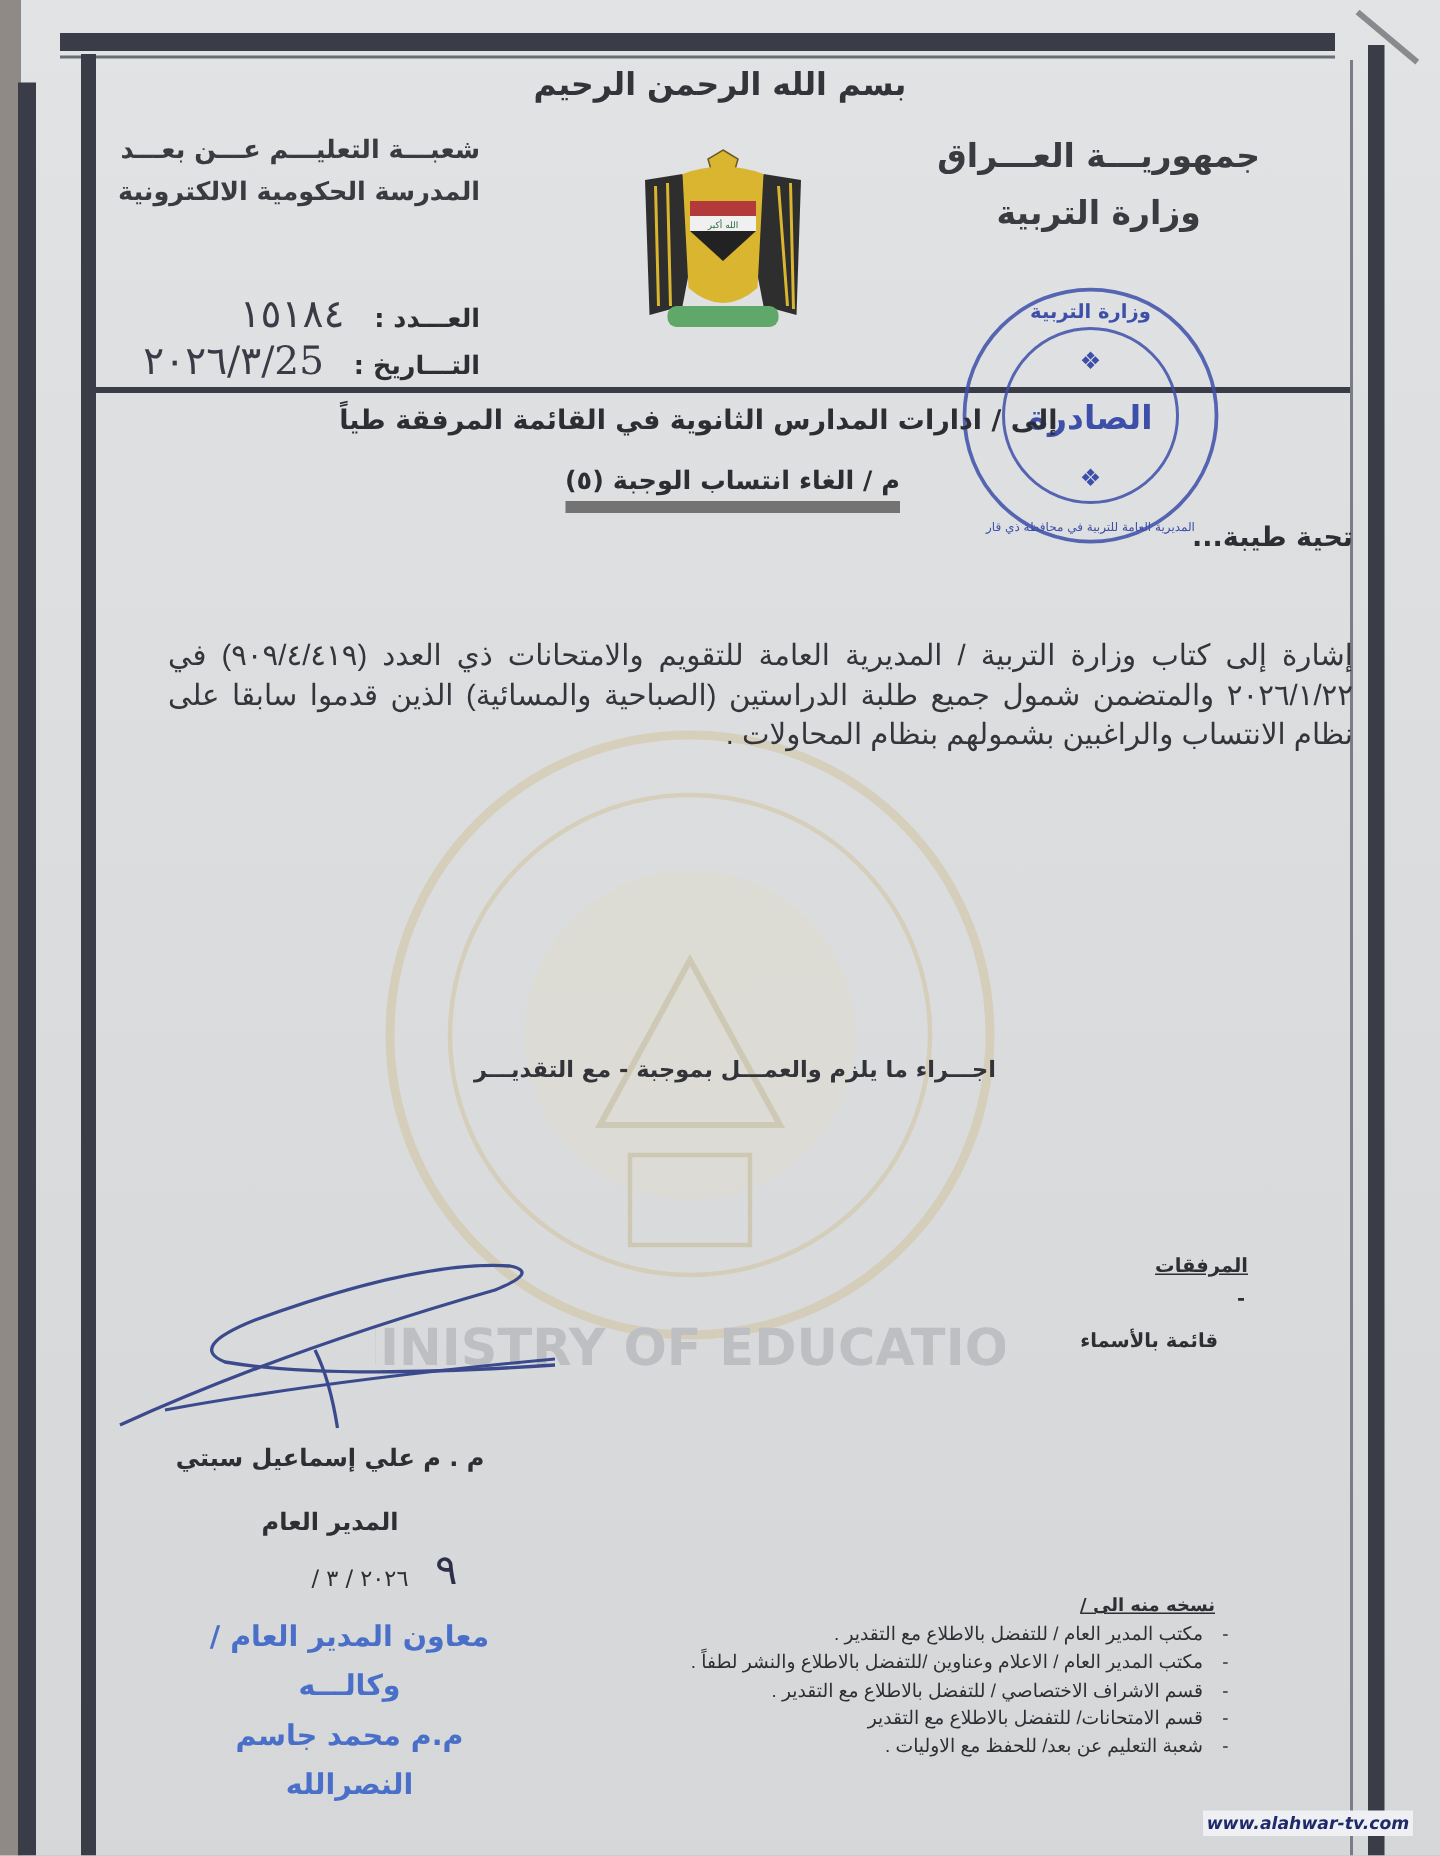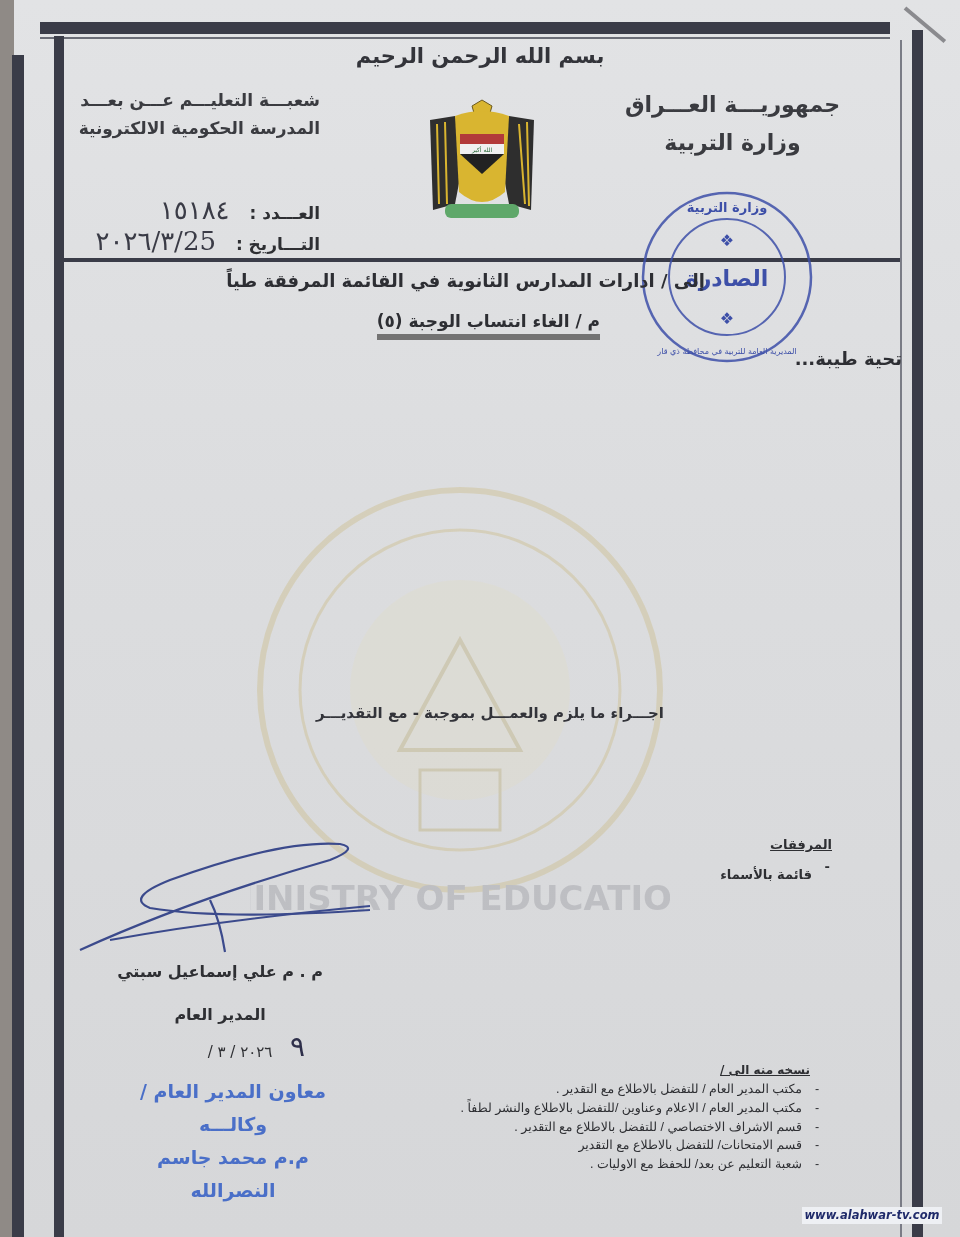--- a/index.html
+++ b/index.html
@@ -28,7 +28,7 @@
   .stamp{left:638px;top:188px;width:178px;height:178px;}
 
   .to-line{right:255px;top:270px;font-weight:bold;font-size:18px;color:#2d2e33;}
-  .subj{right:360px;top:311px;font-weight:bold;font-size:17px;color:#2d2e33;border-bottom:6px solid #737373;padding-bottom:3px;}
+  .subj{right:360px;top:311px;font-weight:bold;font-size:17px;color:#2d2e33;border-bottom:8px solid #737373;padding-bottom:3px;}
   .greet{right:58px;top:348px;font-weight:bold;font-size:18px;color:#2d2e33;}
 
   .watermark{left:250px;top:390px;width:420px;height:560px;opacity:.35;}

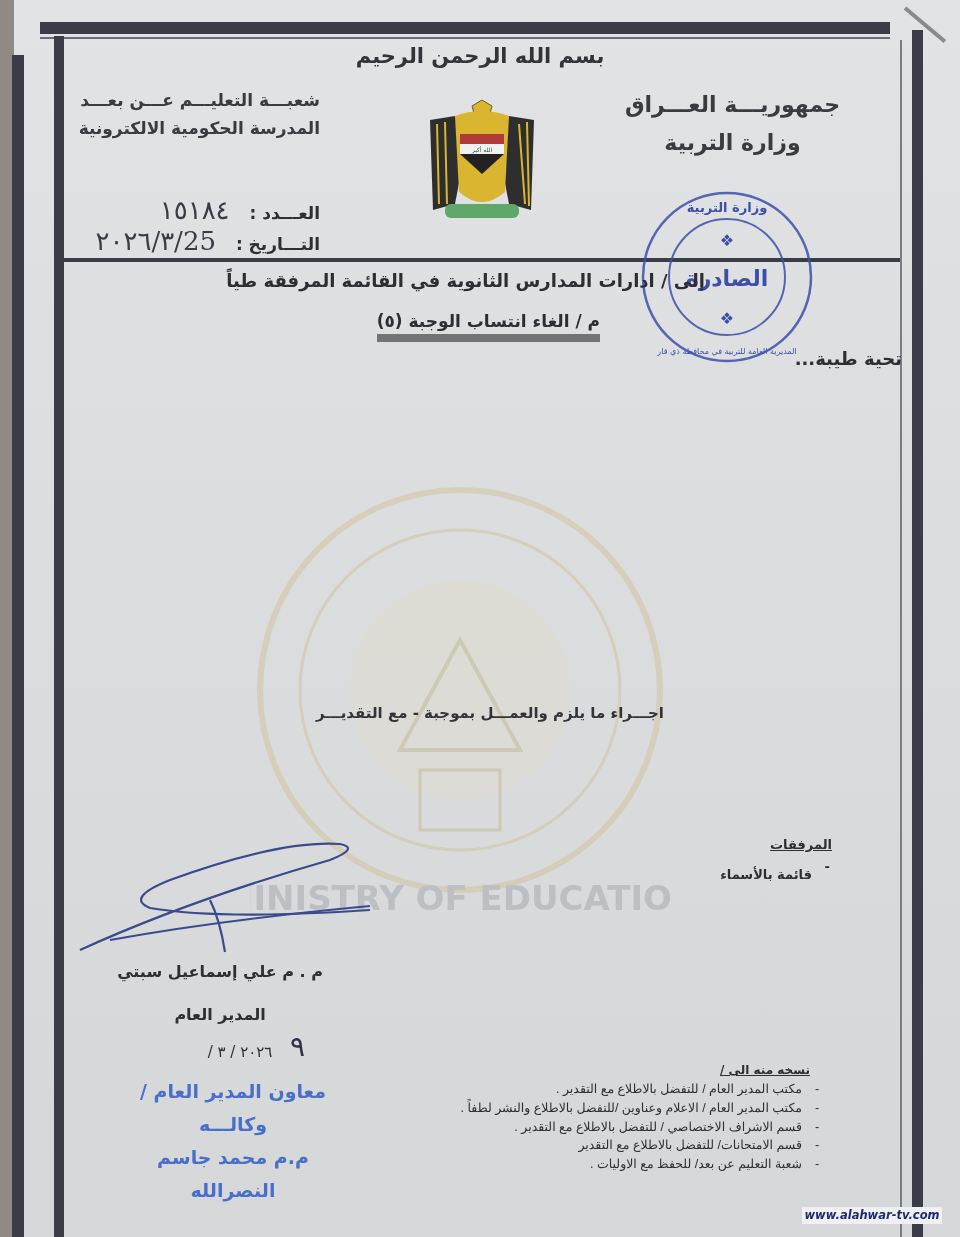--- a/index.html
+++ b/index.html
@@ -129,6 +129,7 @@
 <div class="abs rtl greet">تحية طيبة...</div>
 
 <div class="abs rtl body">
+  <p>إشارة إلى كتاب وزارة التربية / المديرية العامة للتقويم والامتحانات ذي العدد (٩٠٩/٤/٤١٩) في ٢٠٢٦/١/٢٢ والمتضمن شمول جميع طلبة الدراستين (الصباحية والمسائية) الذين قدموا سابقا على نظام الانتساب والراغبين بشمولهم بنظام المحاولات .</p>
 </div>
 
 <div class="abs rtl closing">اجـــراء ما يلزم والعمـــل بموجبة - مع التقديـــر</div>

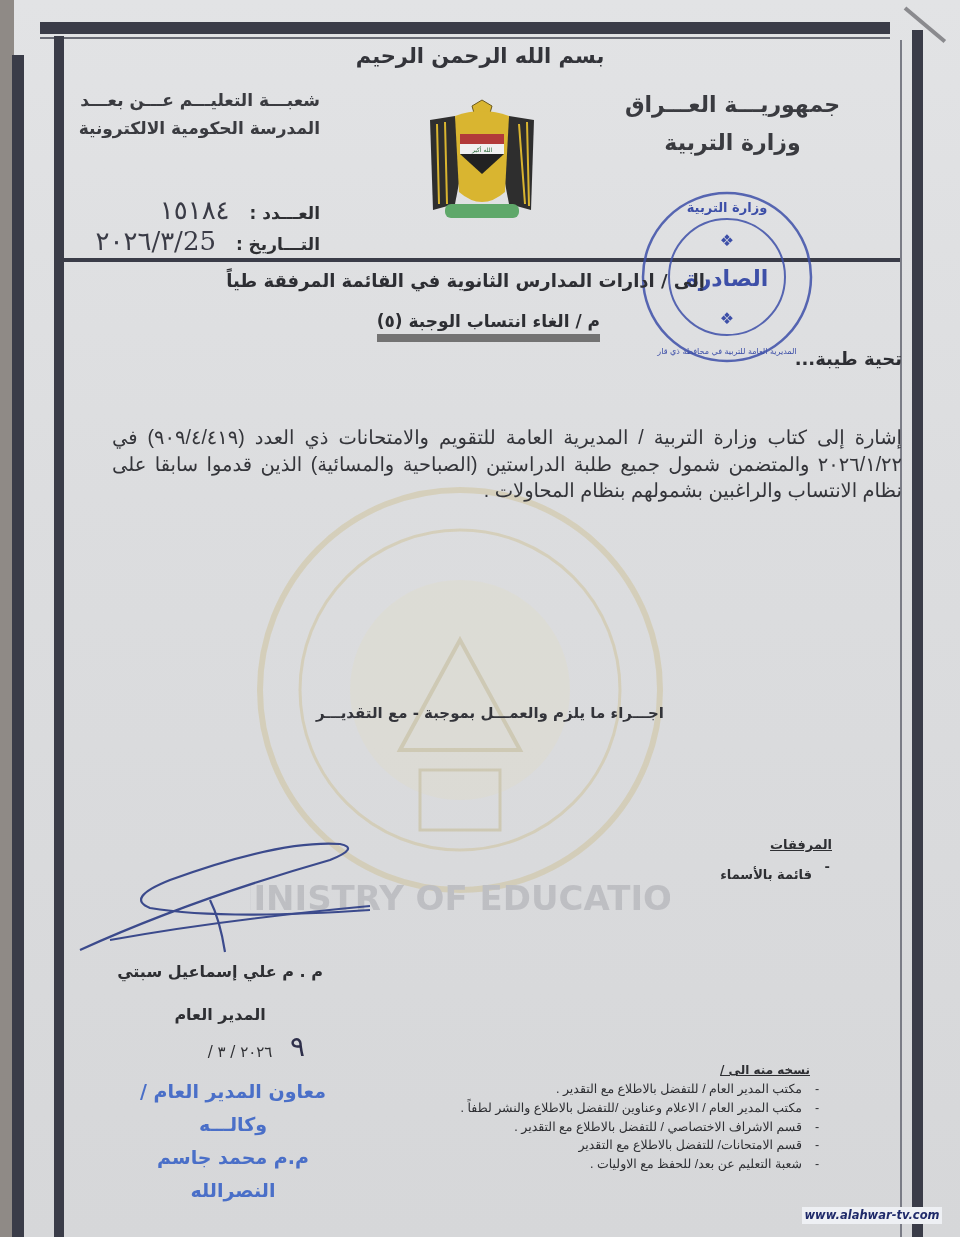--- a/index.html
+++ b/index.html
@@ -38,7 +38,7 @@
   .closing{left:300px;width:380px;top:704px;text-align:center;font-weight:bold;font-size:15px;color:#33343a;}
 
   .att-title{right:128px;top:837px;font-weight:bold;font-size:13px;text-decoration:underline;text-align:center;}
-  .att-item{right:148px;top:867px;font-weight:bold;font-size:13px;}
+  .att-item{right:148px;top:887px;font-weight:bold;font-size:13px;}
   .att-dash{right:130px;top:859px;font-weight:bold;font-size:13px;}
 
   .signature{left:70px;top:840px;width:300px;height:150px;}

